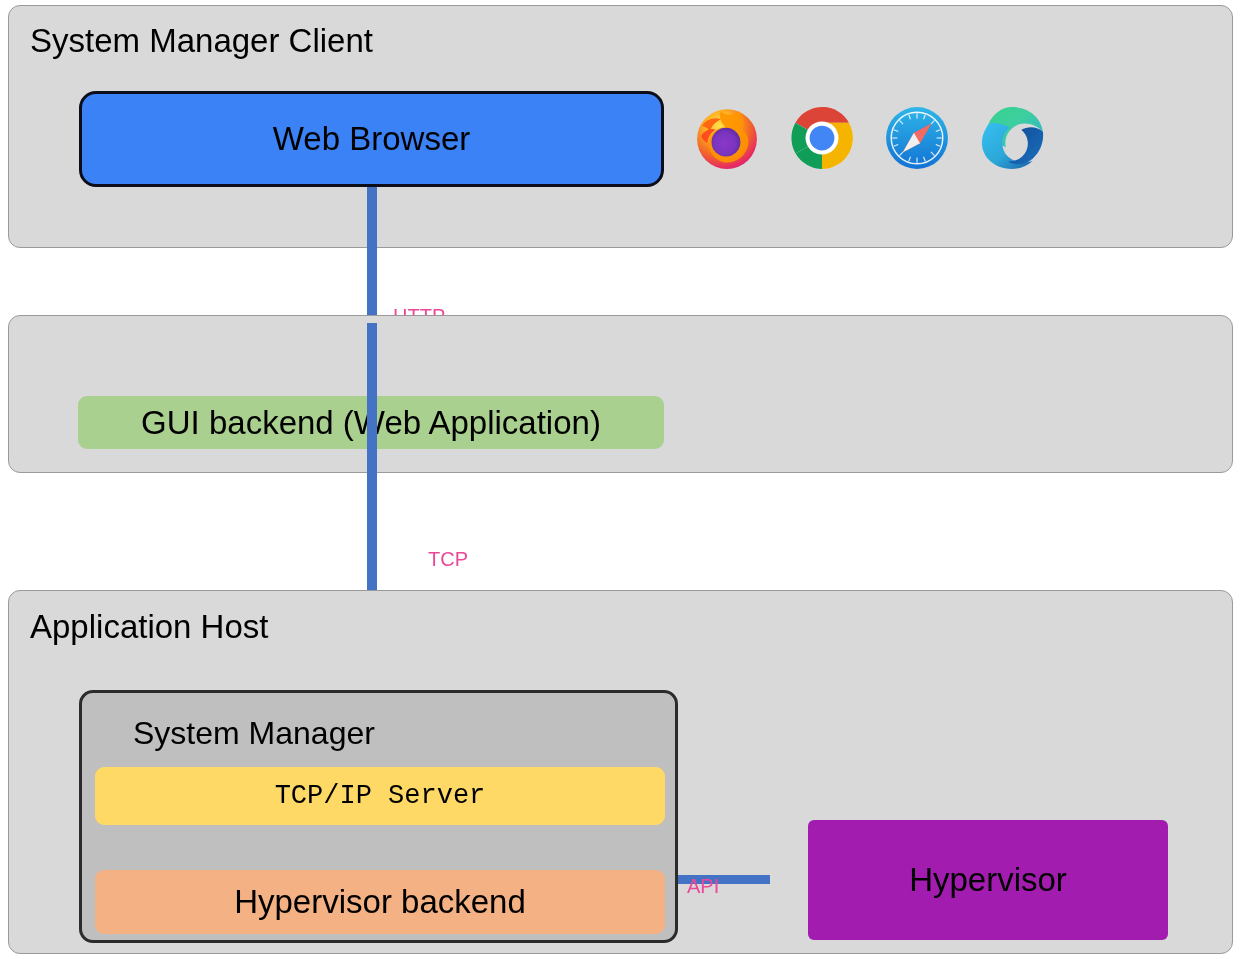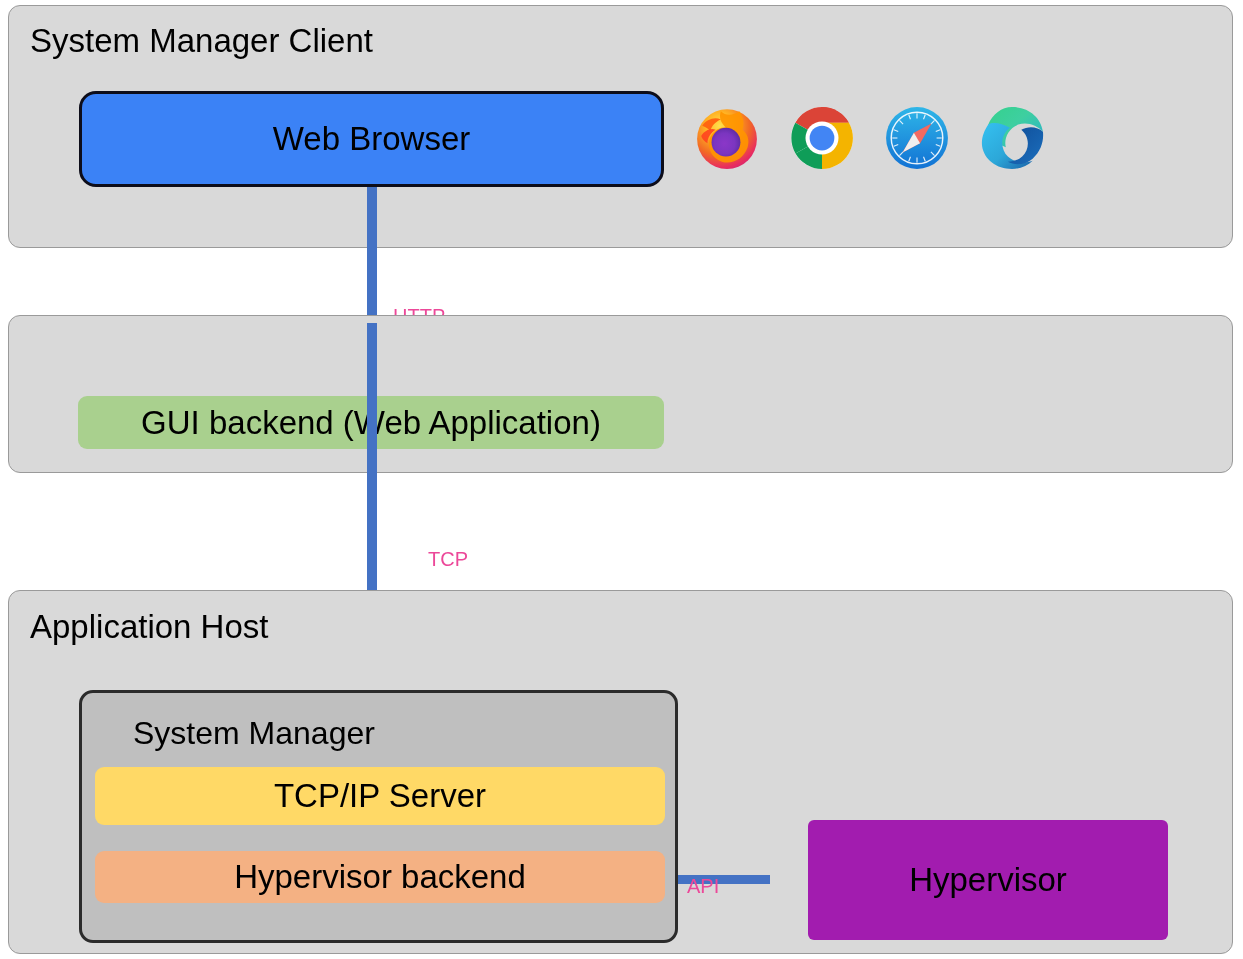--- a/index.html
+++ b/index.html
@@ -77,7 +77,8 @@
     background: #FFD966;
     border: none;
     border-radius: 9px;
-    font-size: 33px;
+    font-size: 27px;
+    font-family: Liberation Mono, monospace;
   }
   .node-hvbackend {
     background: #F4B183;

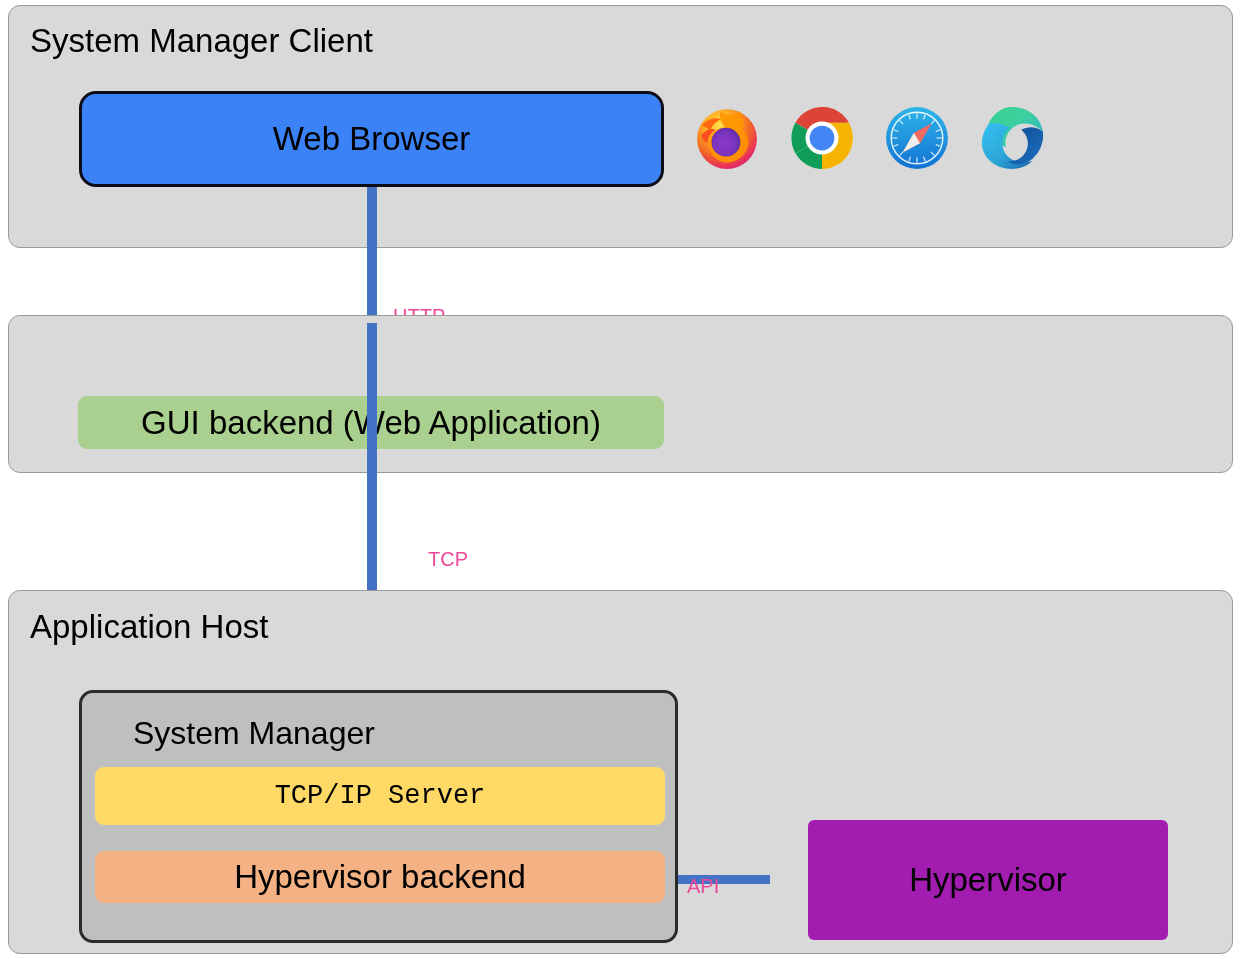--- a/index.html
+++ b/index.html
@@ -253,7 +253,7 @@
     <span>TCP/IP Server</span>
   </div>
 
-  <div class="node node-hvbackend" style="left:95px; top:851px; width:570px; height:52px;">
+  <div class="node node-hvbackend" style="left:95px; top:870px; width:570px; height:64px;">
     <span>Hypervisor backend</span>
   </div>
 

